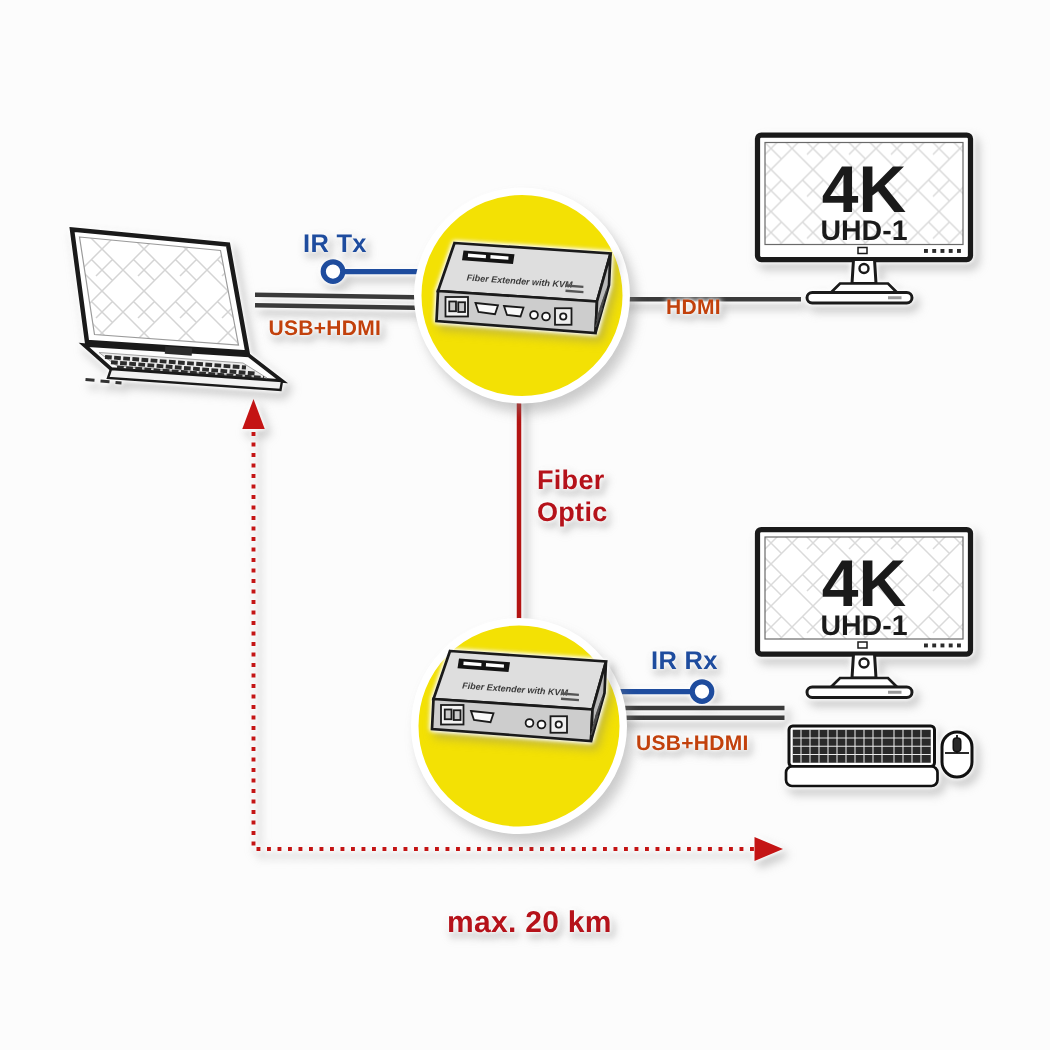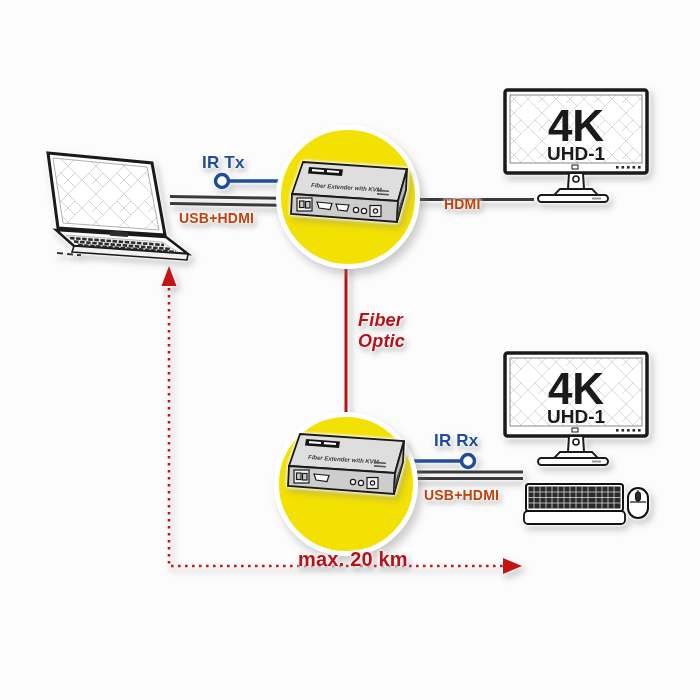--- a/index.html
+++ b/index.html
@@ -14,7 +14,7 @@
   .lbl.blue{color:#1E4C9E;font-size:17px;}
   .lbl.dark{color:#c2410c;font-size:14px;}
   .lbl.red{color:#B5121A;}
-  #fiber-label{font-size:18px;white-space:normal;width:60px;line-height:21px;font-style:italic;}
+  #fiber-label{font-size:18px;white-space:normal;width:60px;line-height:21px;}
   #distance-label{font-size:20px;}
   svg{position:absolute;overflow:visible;}
   .z1{z-index:1}.z2{z-index:2}.z3{z-index:3}

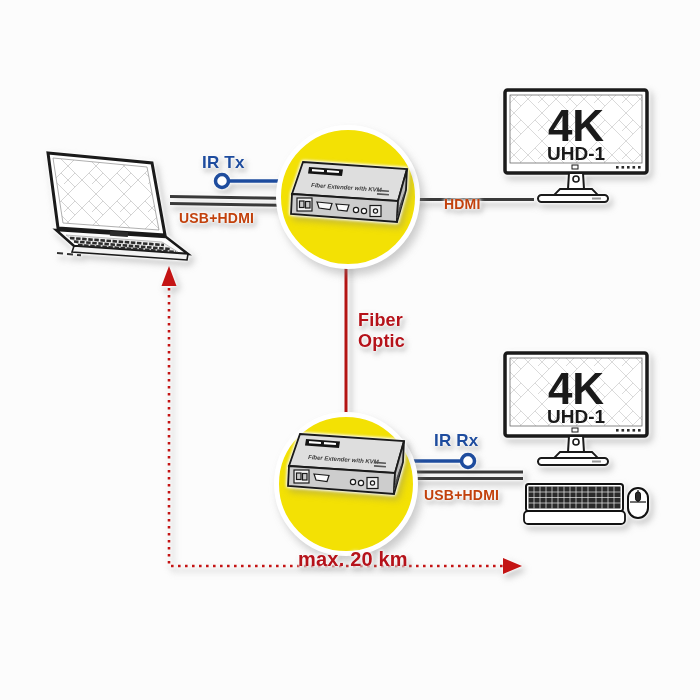--- a/index.html
+++ b/index.html
@@ -231,7 +231,7 @@
   <div class="lbl red" id="fiber-label" style="left:358px;top:310px">Fiber Optic</div>
   <div class="lbl blue" style="left:434px;top:431px">IR Rx</div>
   <div class="lbl dark" style="left:424px;top:487px">USB+HDMI</div>
-  <div class="lbl red" id="distance-label" style="left:298px;top:548px">max. 20 km</div>
+  <div class="lbl red" id="distance-label" style="left:298px;top:604px">max. 20 km</div>
 
 </div>
 

